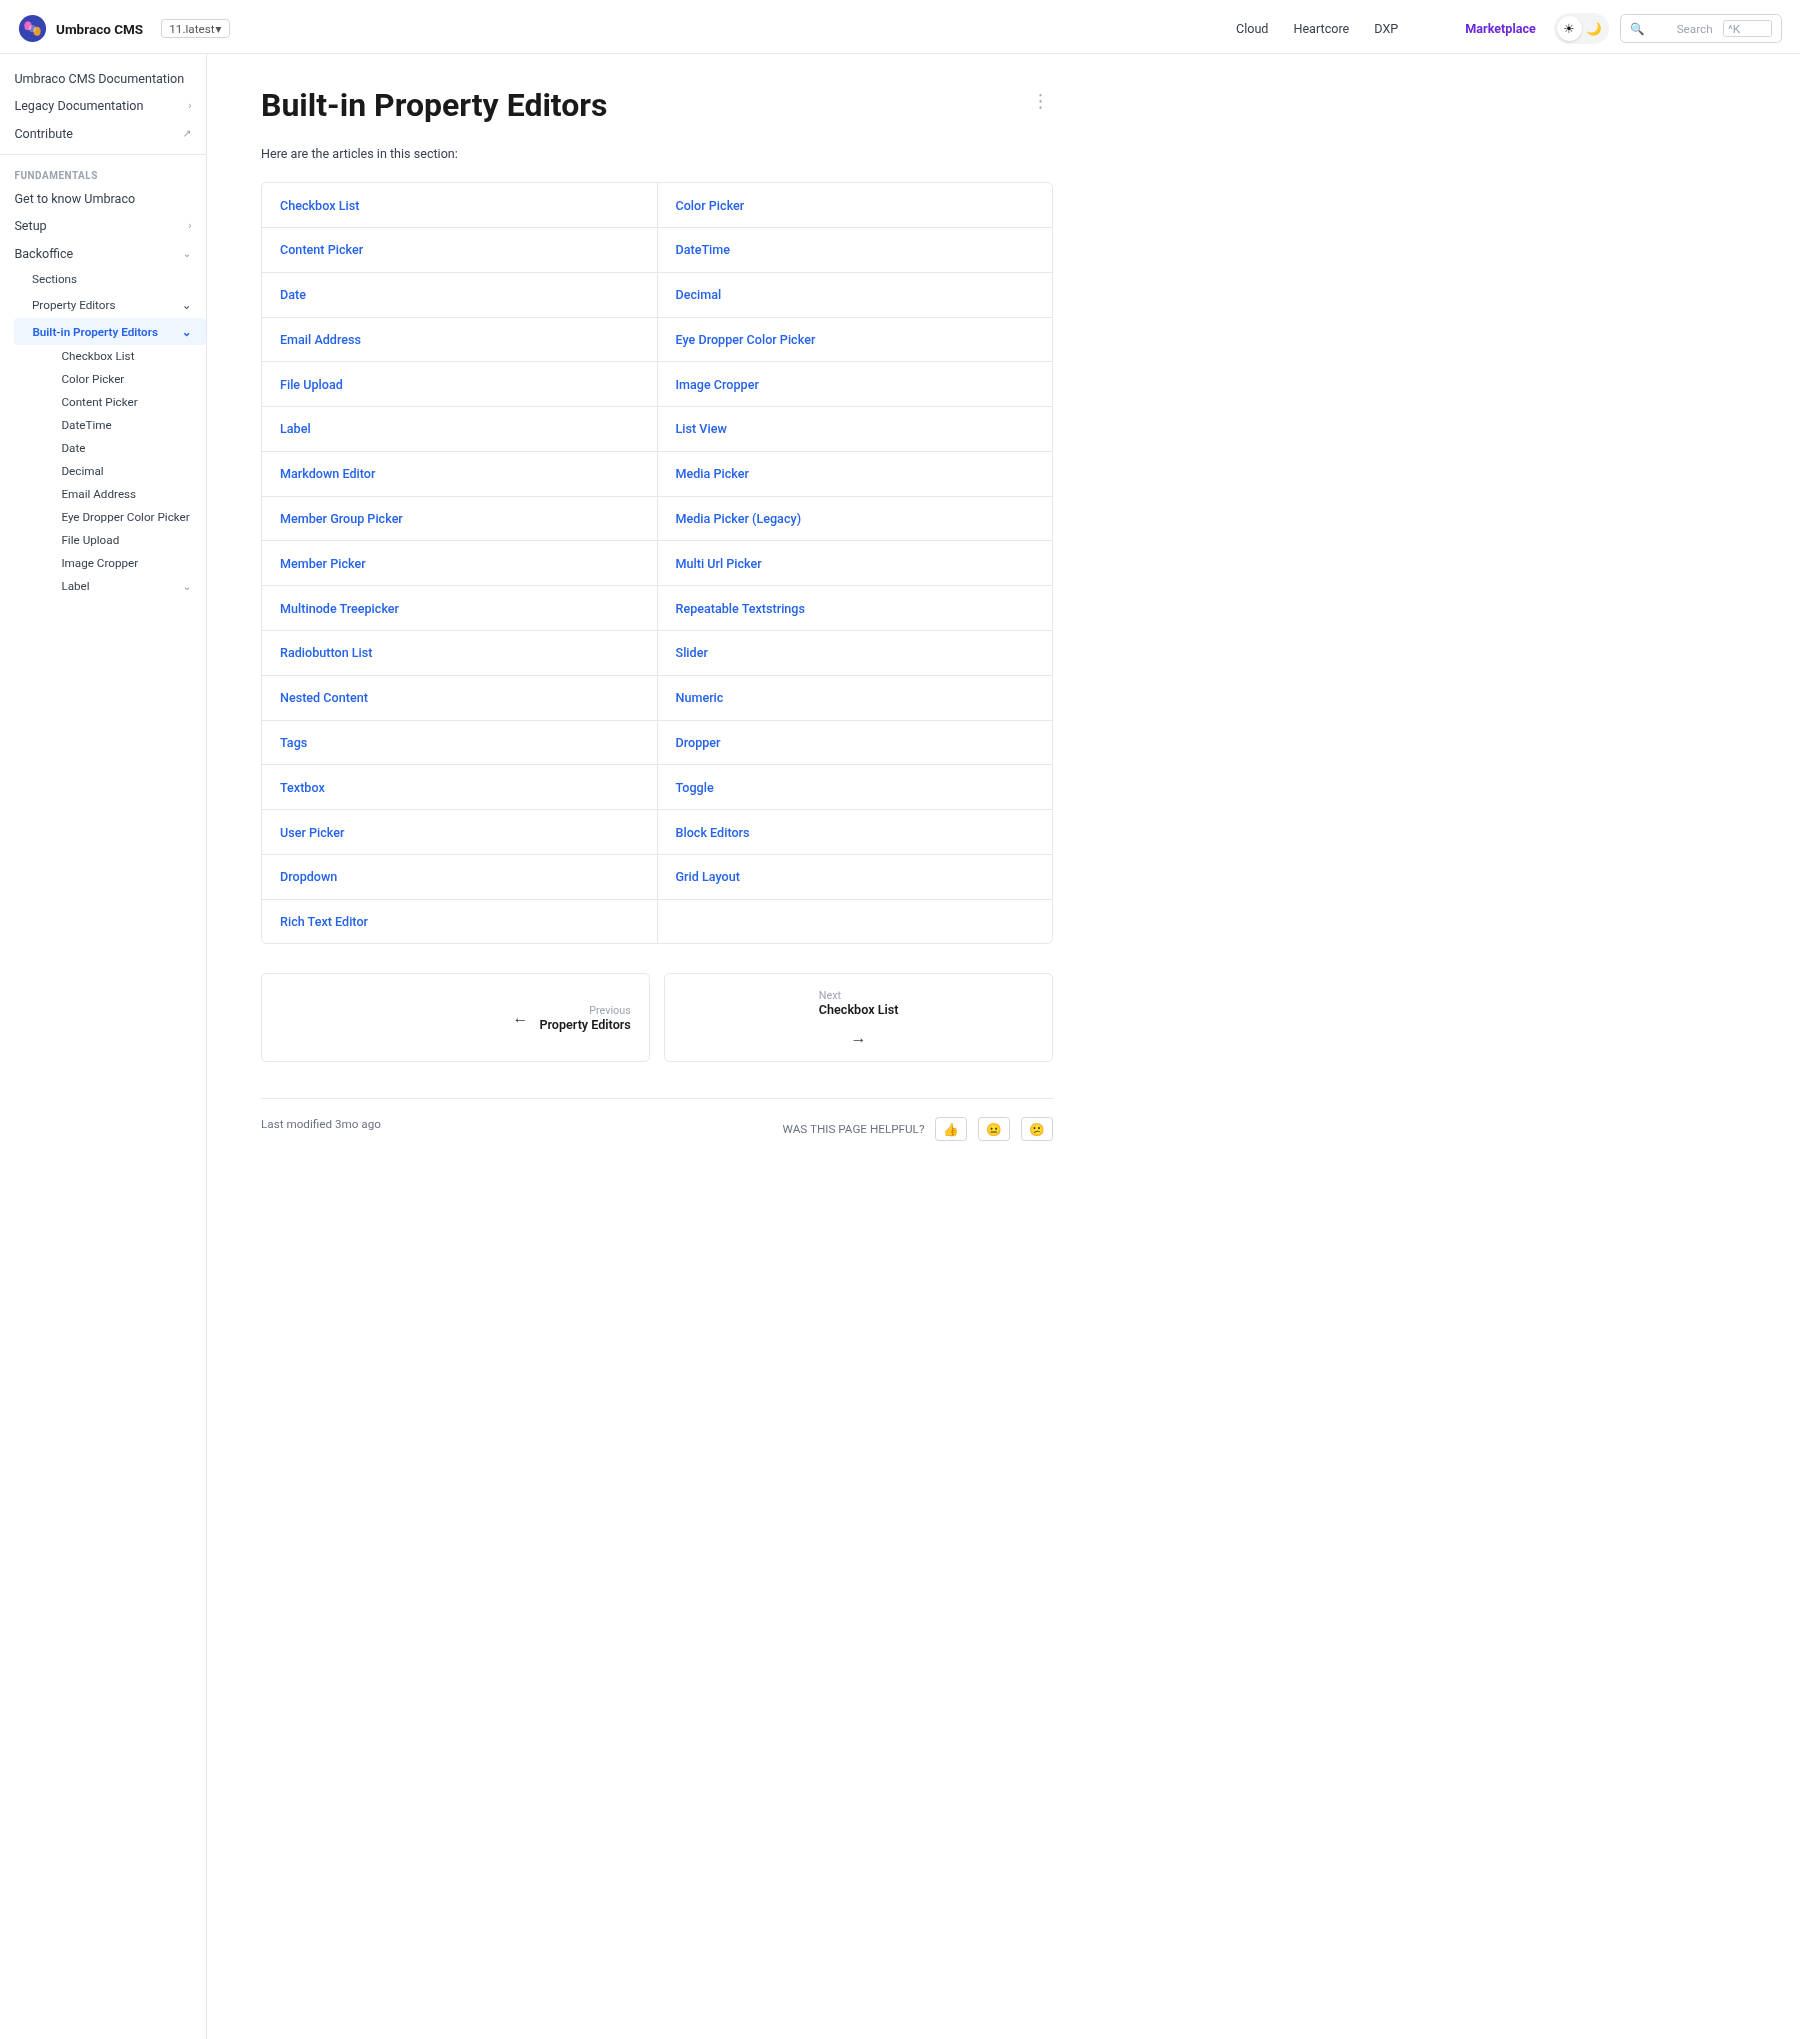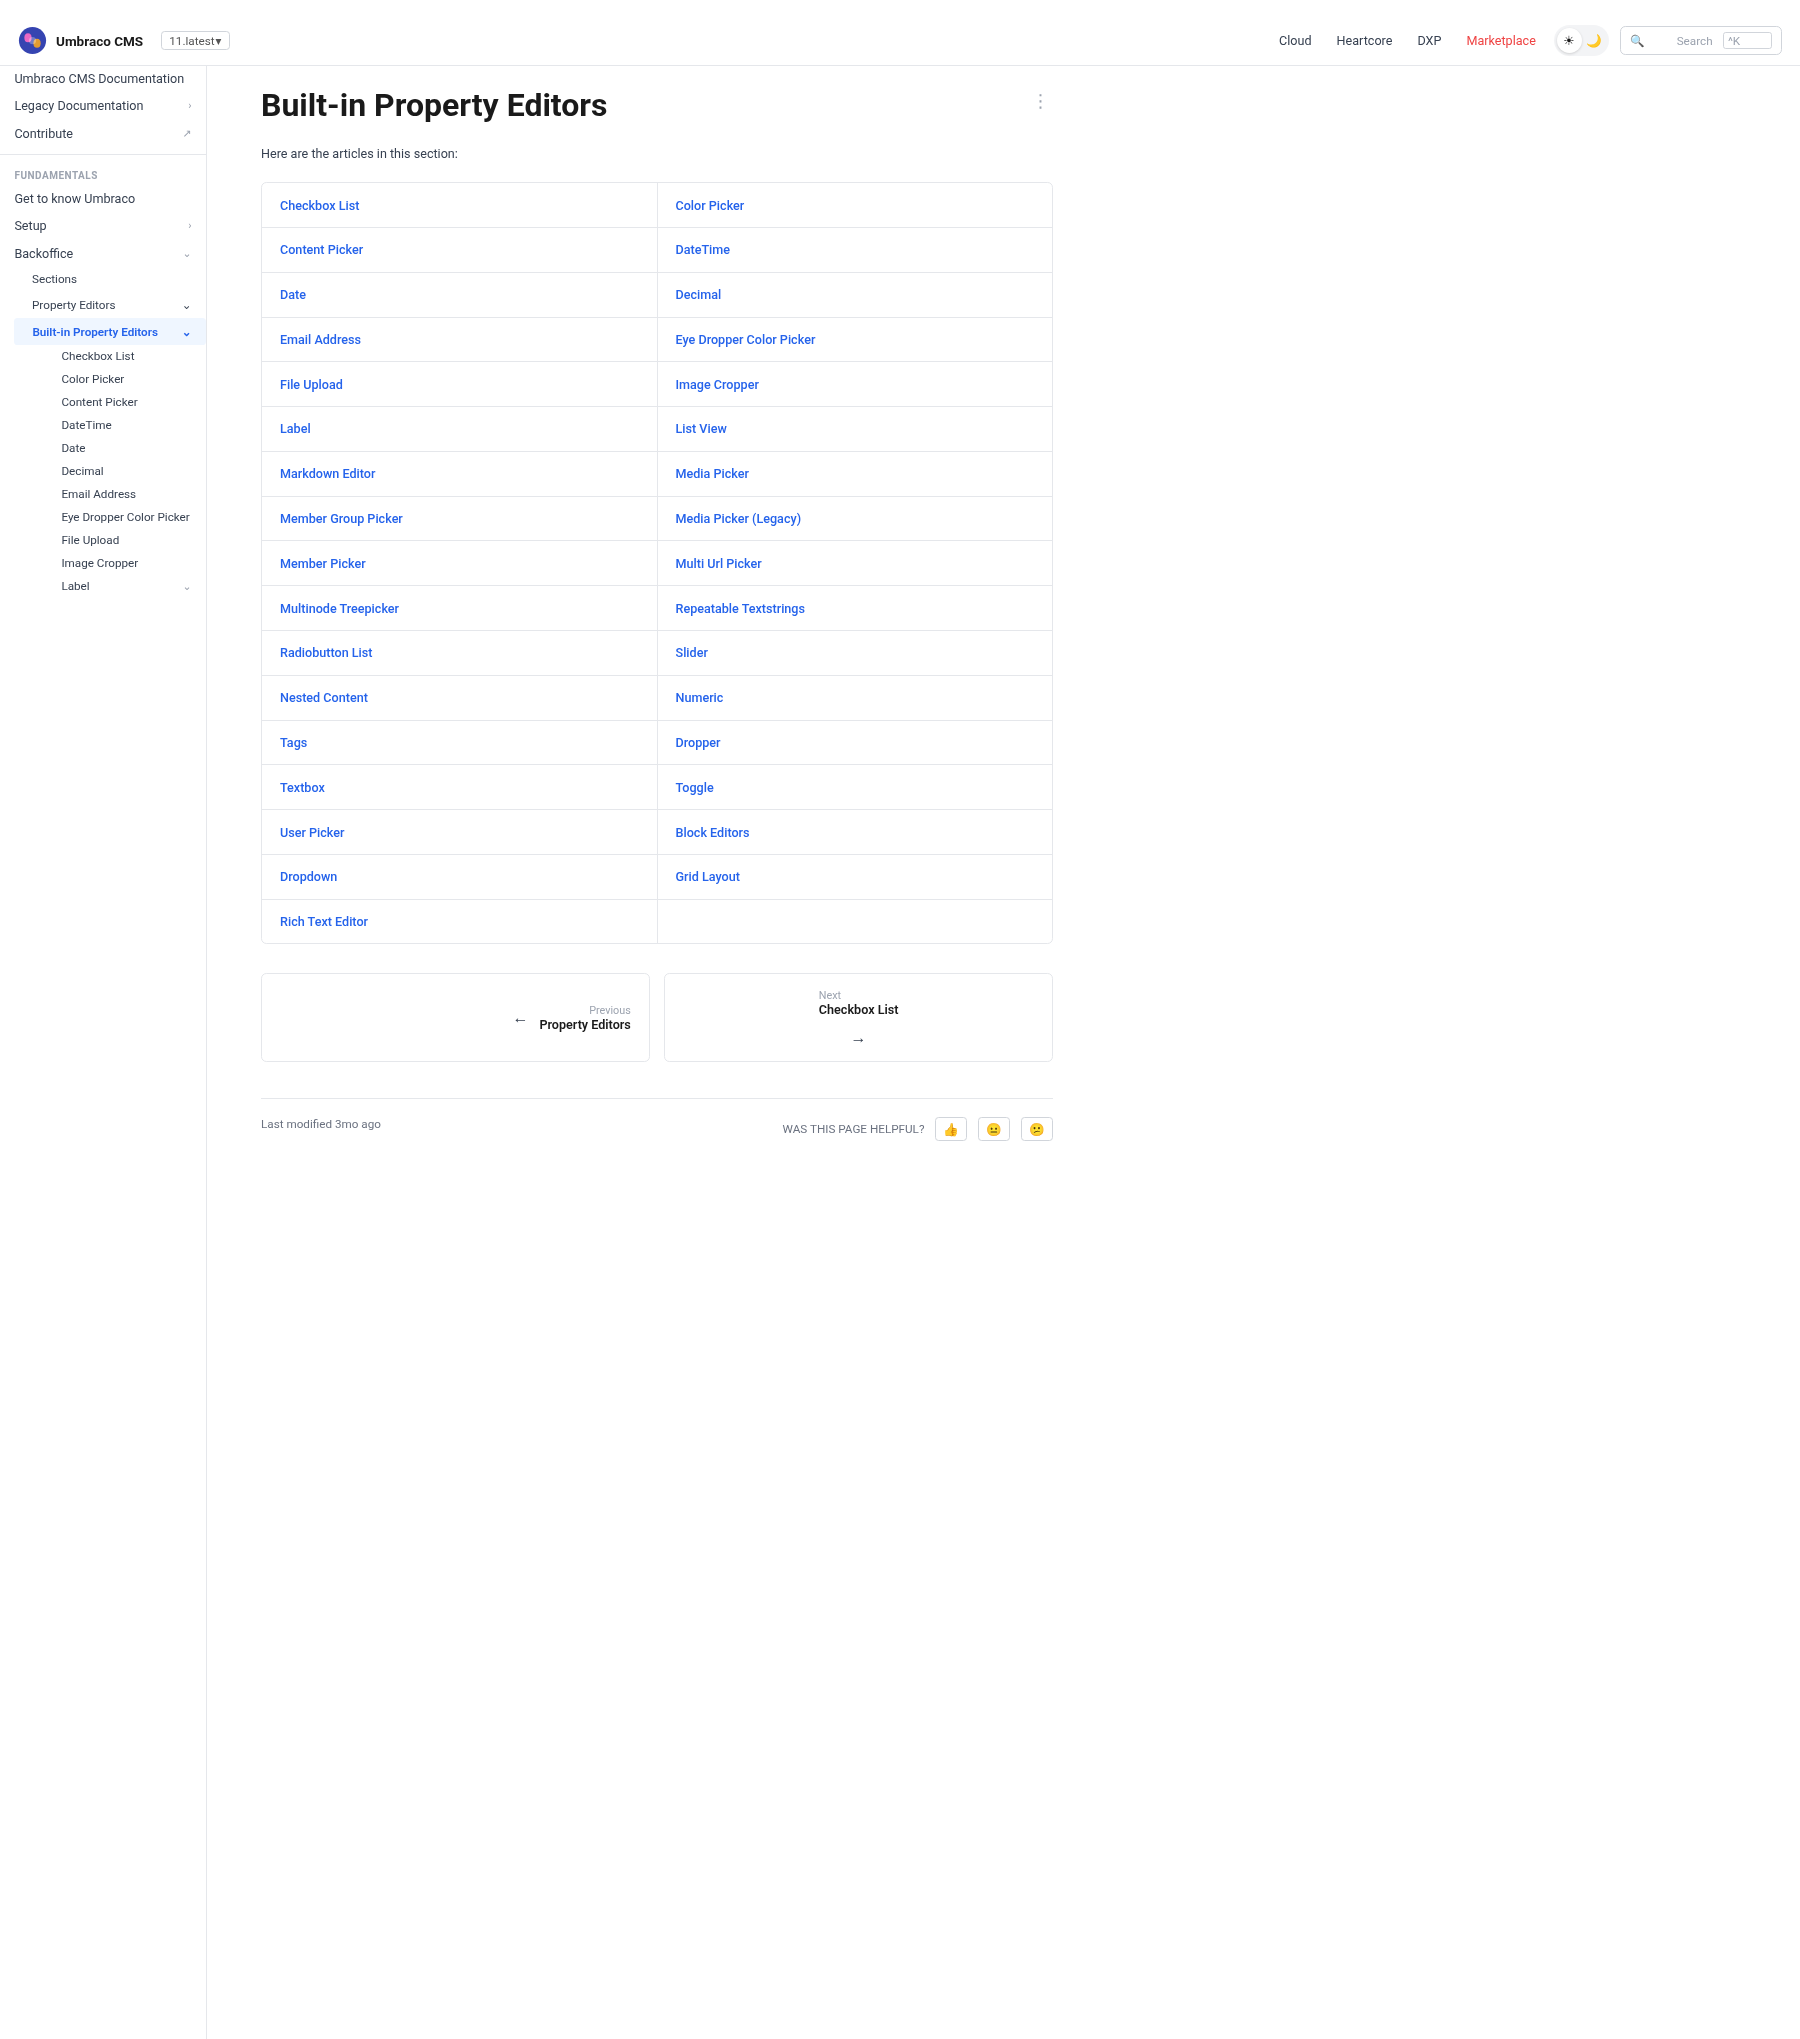--- a/index.html
+++ b/index.html
@@ -8,7 +8,7 @@
     
     .header {
       display: flex; align-items: center; height: 50px; padding: 0 18px;
-      border-bottom: 0.9px solid #e5e7eb; position: fixed; top: 16px; left: 0; right: 0;
+      border-bottom: 0.9px solid #e5e7eb; position: fixed; top: 4px; left: 0; right: 0;
       background: #fff; z-index: 100;
     }
     .header-logo { display: flex; align-items: center; gap: 9px; margin-right: 10.8px; }

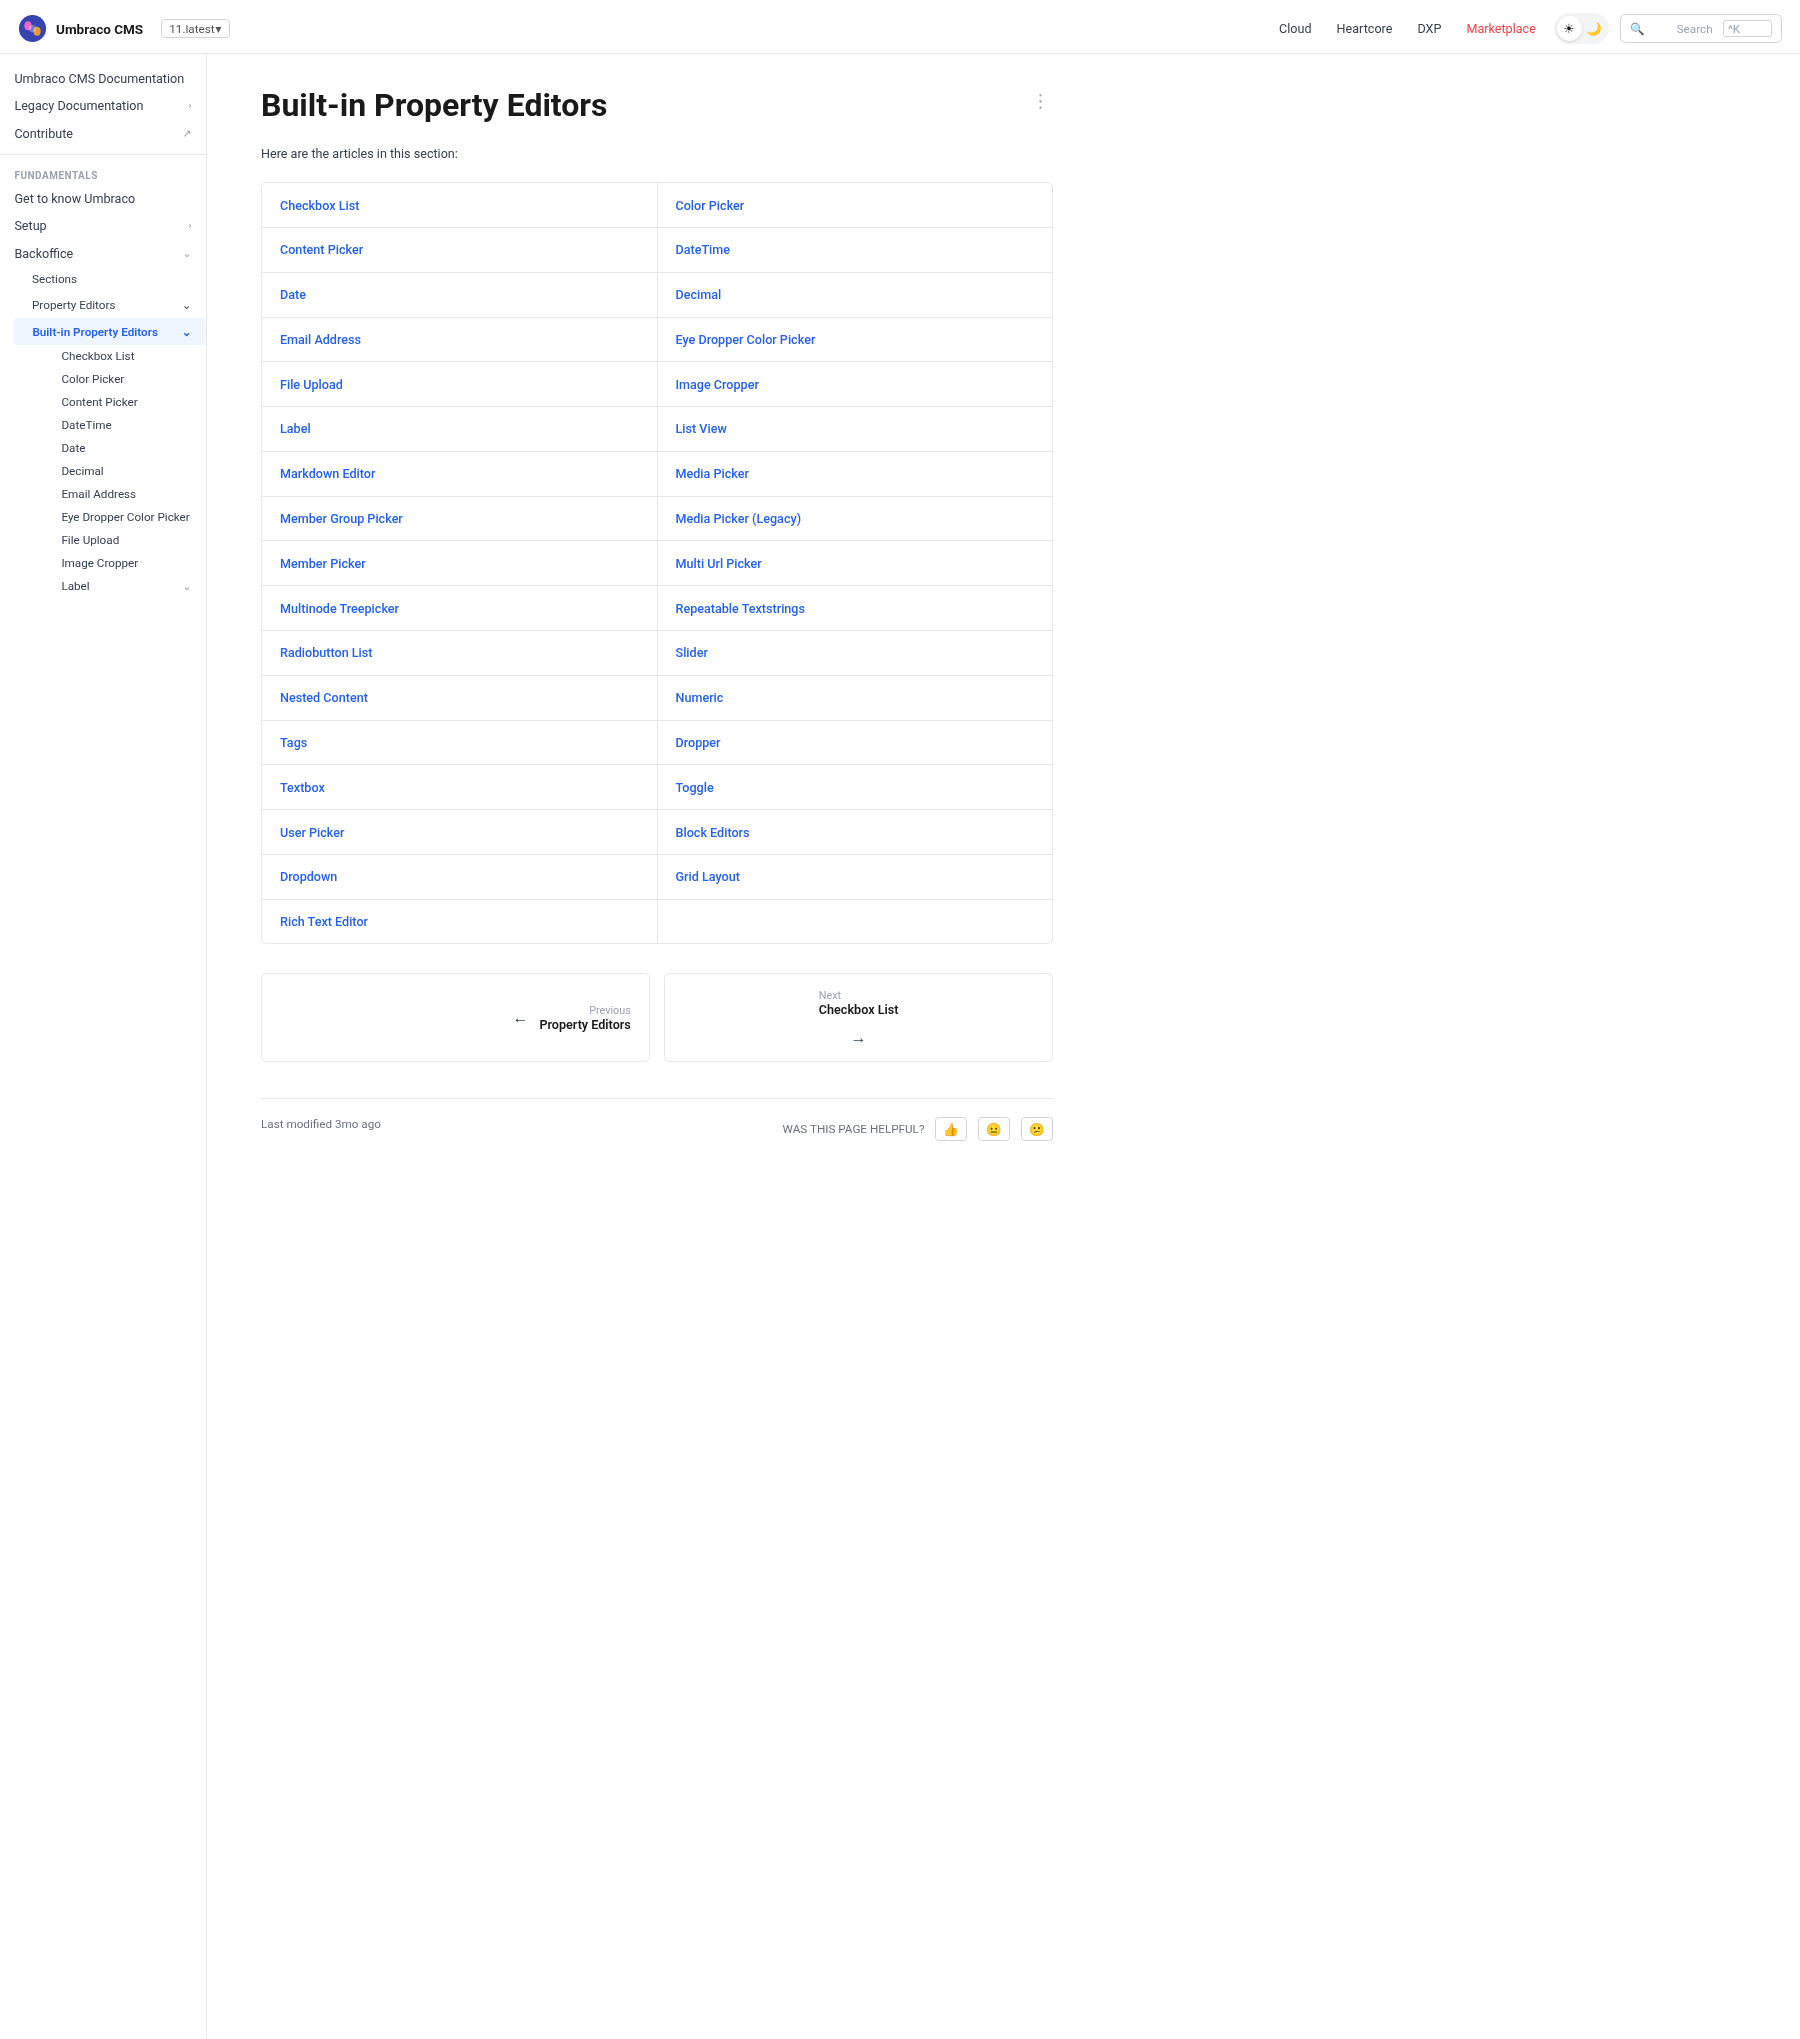--- a/index.html
+++ b/index.html
@@ -20,7 +20,7 @@
     }
     .header-nav { display: flex; align-items: flex-end; gap: 25px; margin-left: auto; margin-right: 18px; }
     .header-nav a { font-size: 12.6px; color: #374151; text-decoration: none; }
-    .header-nav a.marketplace { color: #ef4444; font-weight: 400; }
+    .header-nav a.marketplace { color: #6d28d9; font-weight: 700; margin-left: 42px; }
     .theme-toggle {
       display: flex; align-items: center; background: #f3f4f6; border-radius: 18px;
       padding: 2.7px; margin-right: 10.8px;

